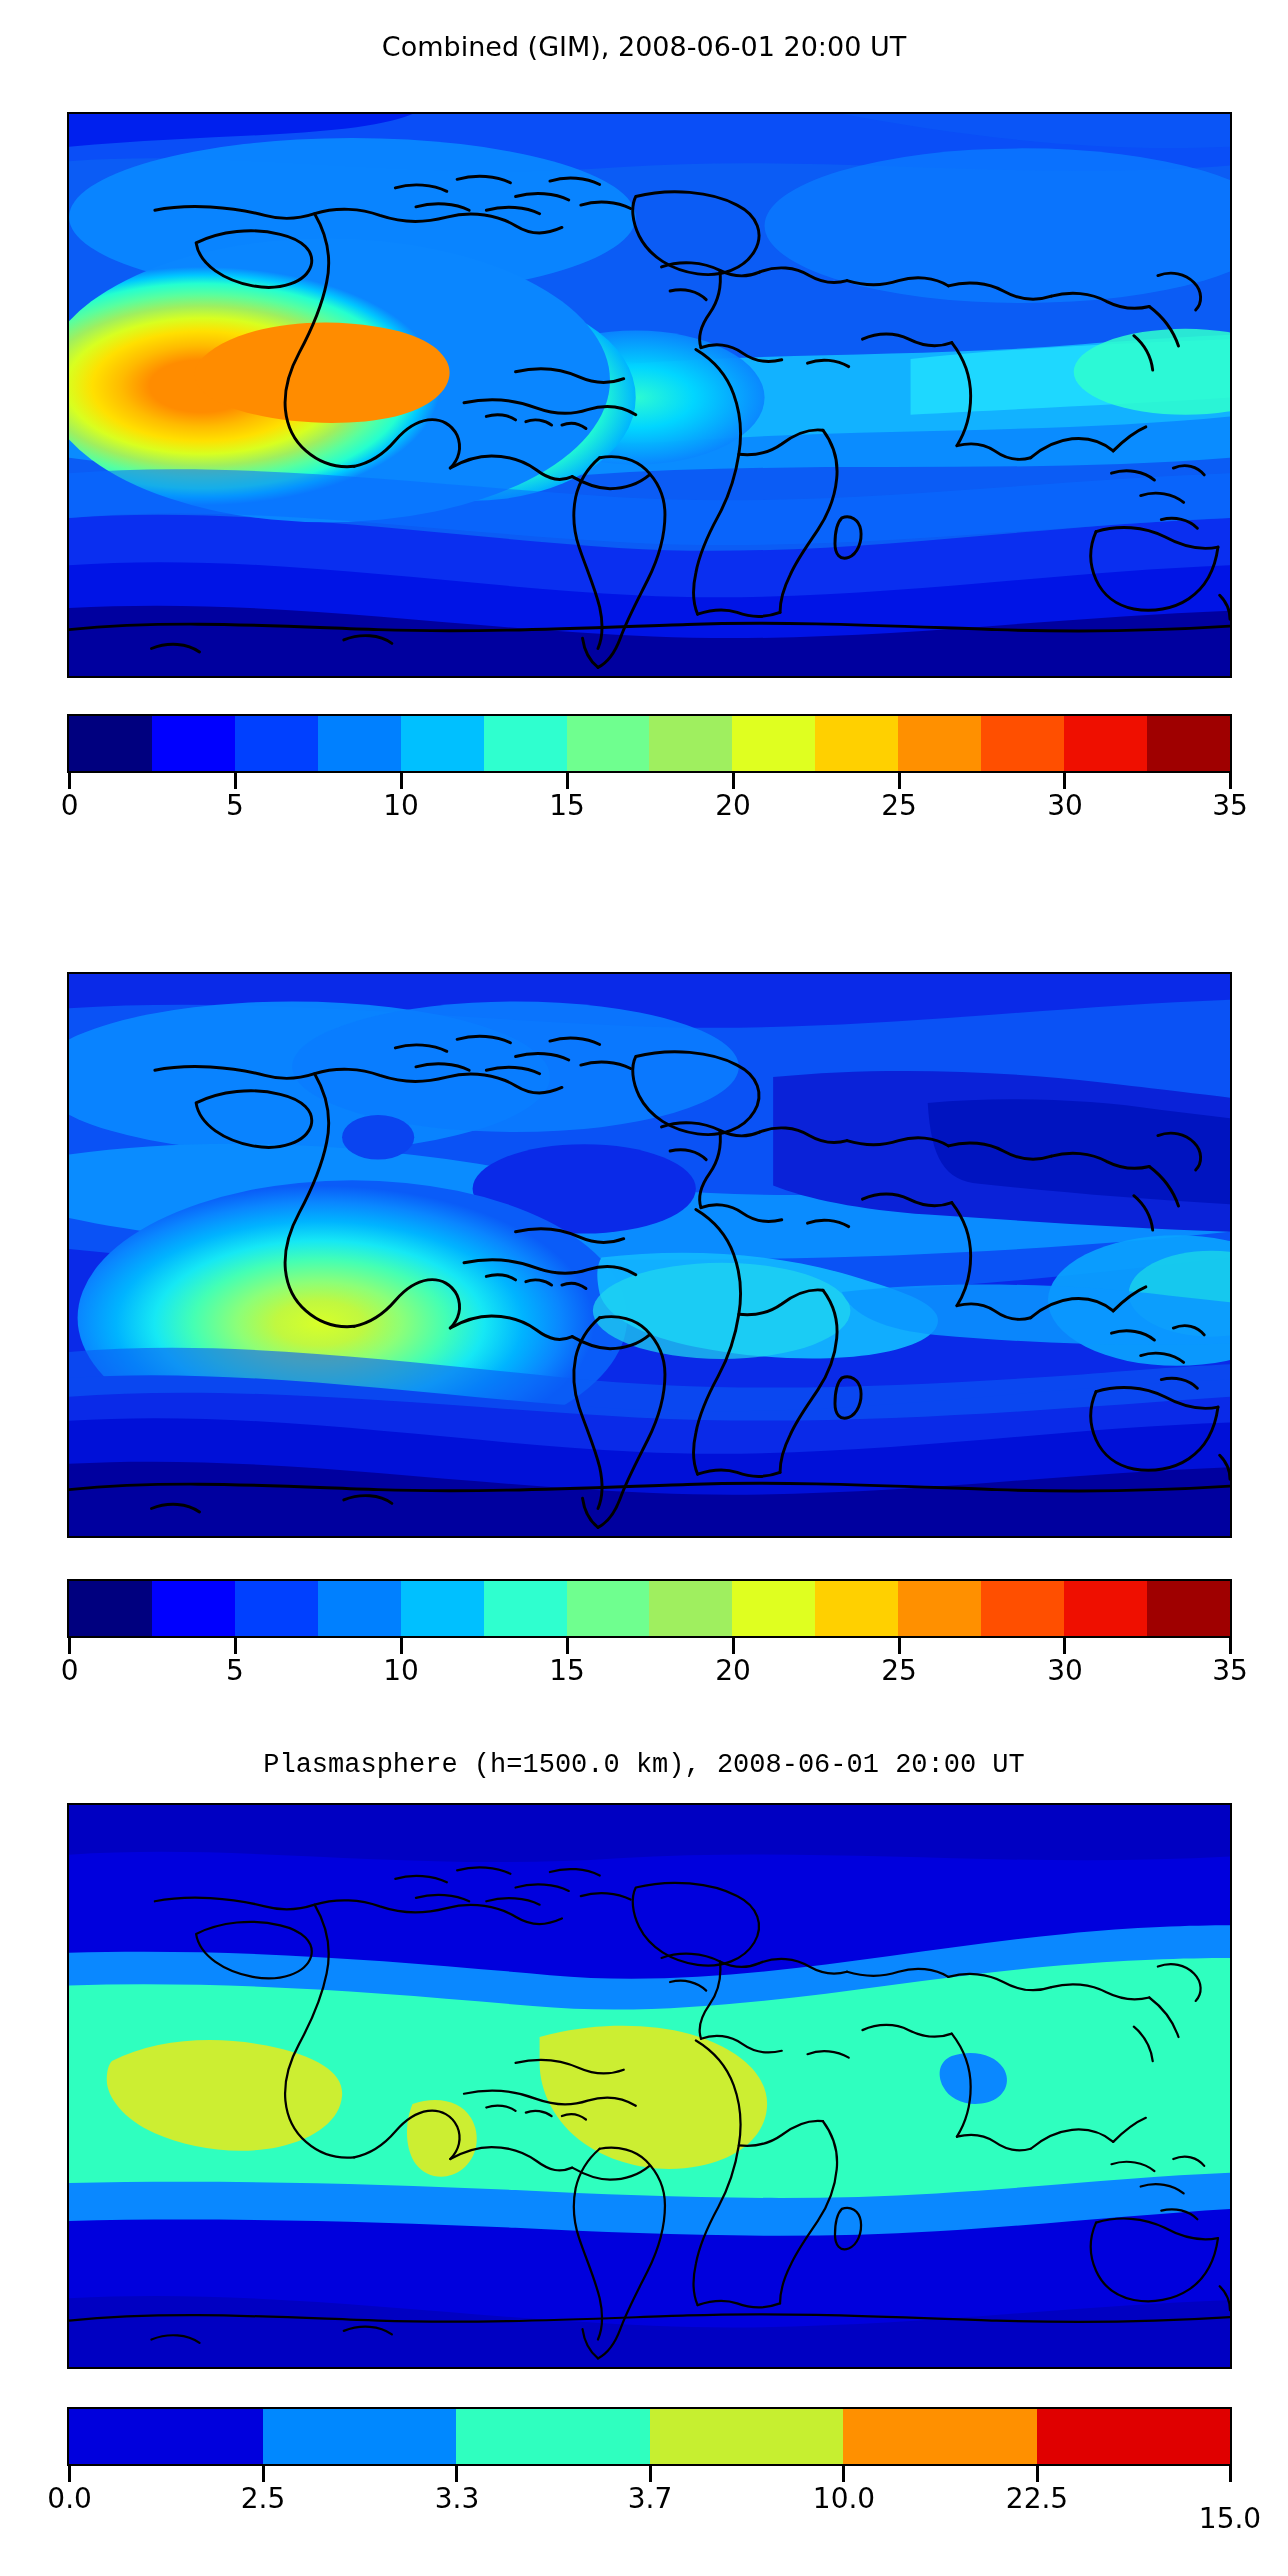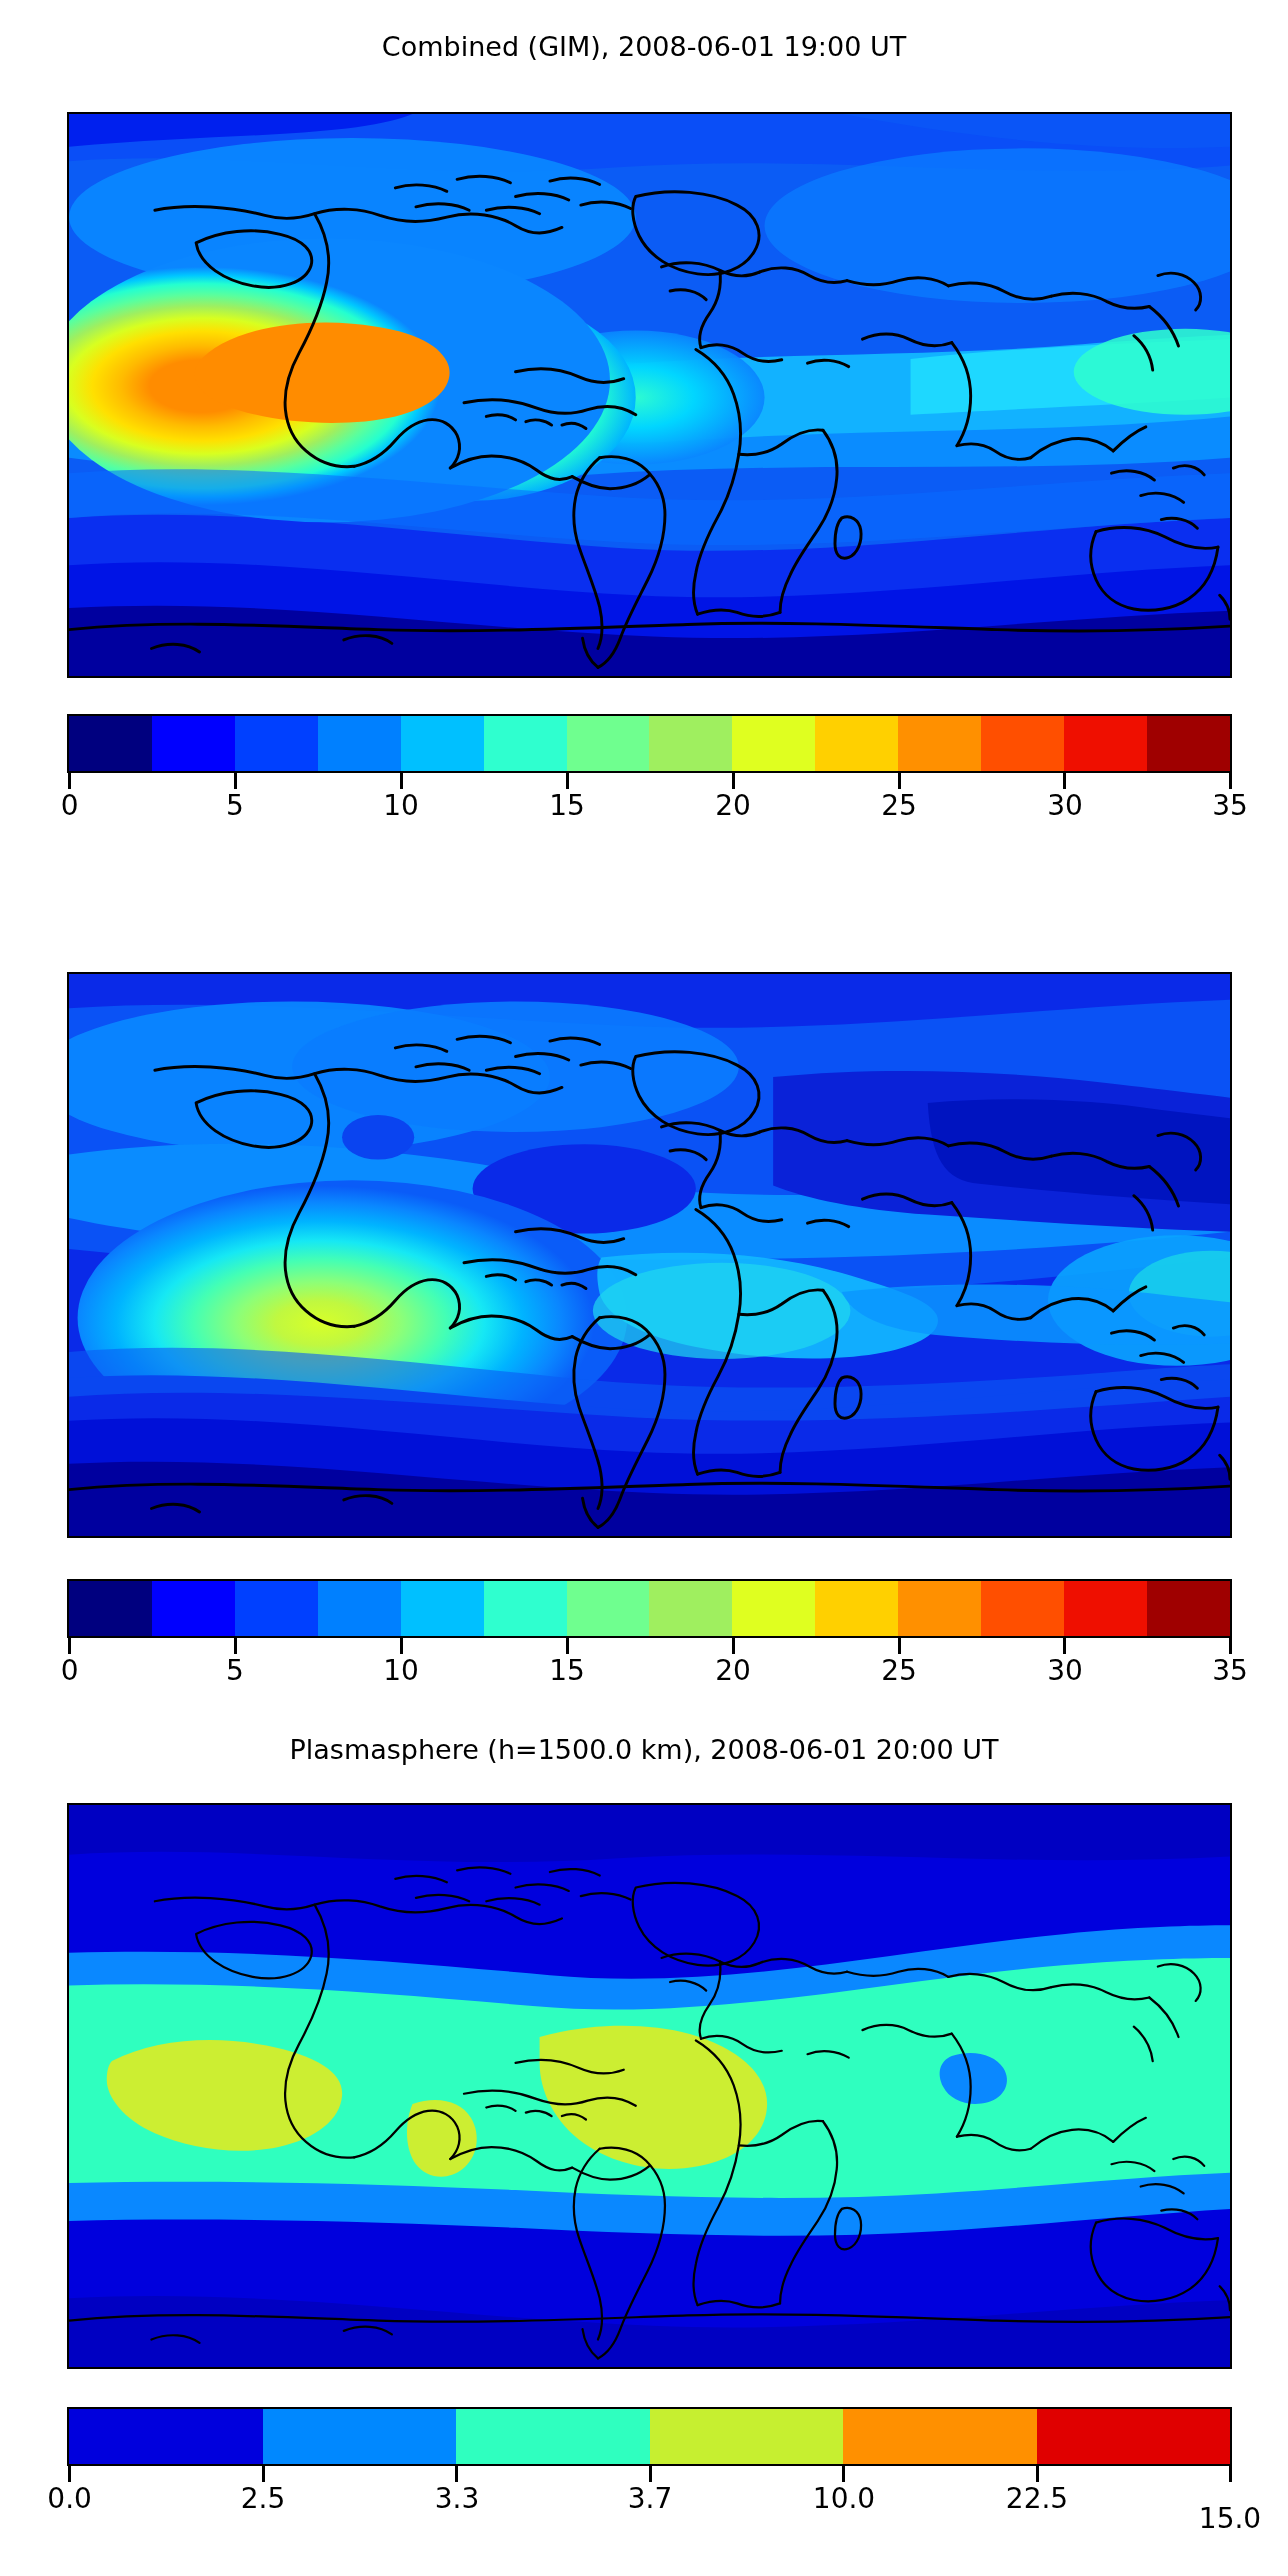--- a/index.html
+++ b/index.html
@@ -40,7 +40,7 @@
 <div class="page">
 
   <div class="panel" style="top:0;height:859px;">
-    <div class="panel-title" style="top:31px;">Combined (GIM), 2008-06-01 19:00 UT</div>
+    <div class="panel-title" style="top:31px;">Combined (GIM), 2008-06-01 20:00 UT</div>
 
     <div class="map-frame" style="top:112px;height:562px;">
       <div class="map-inner">

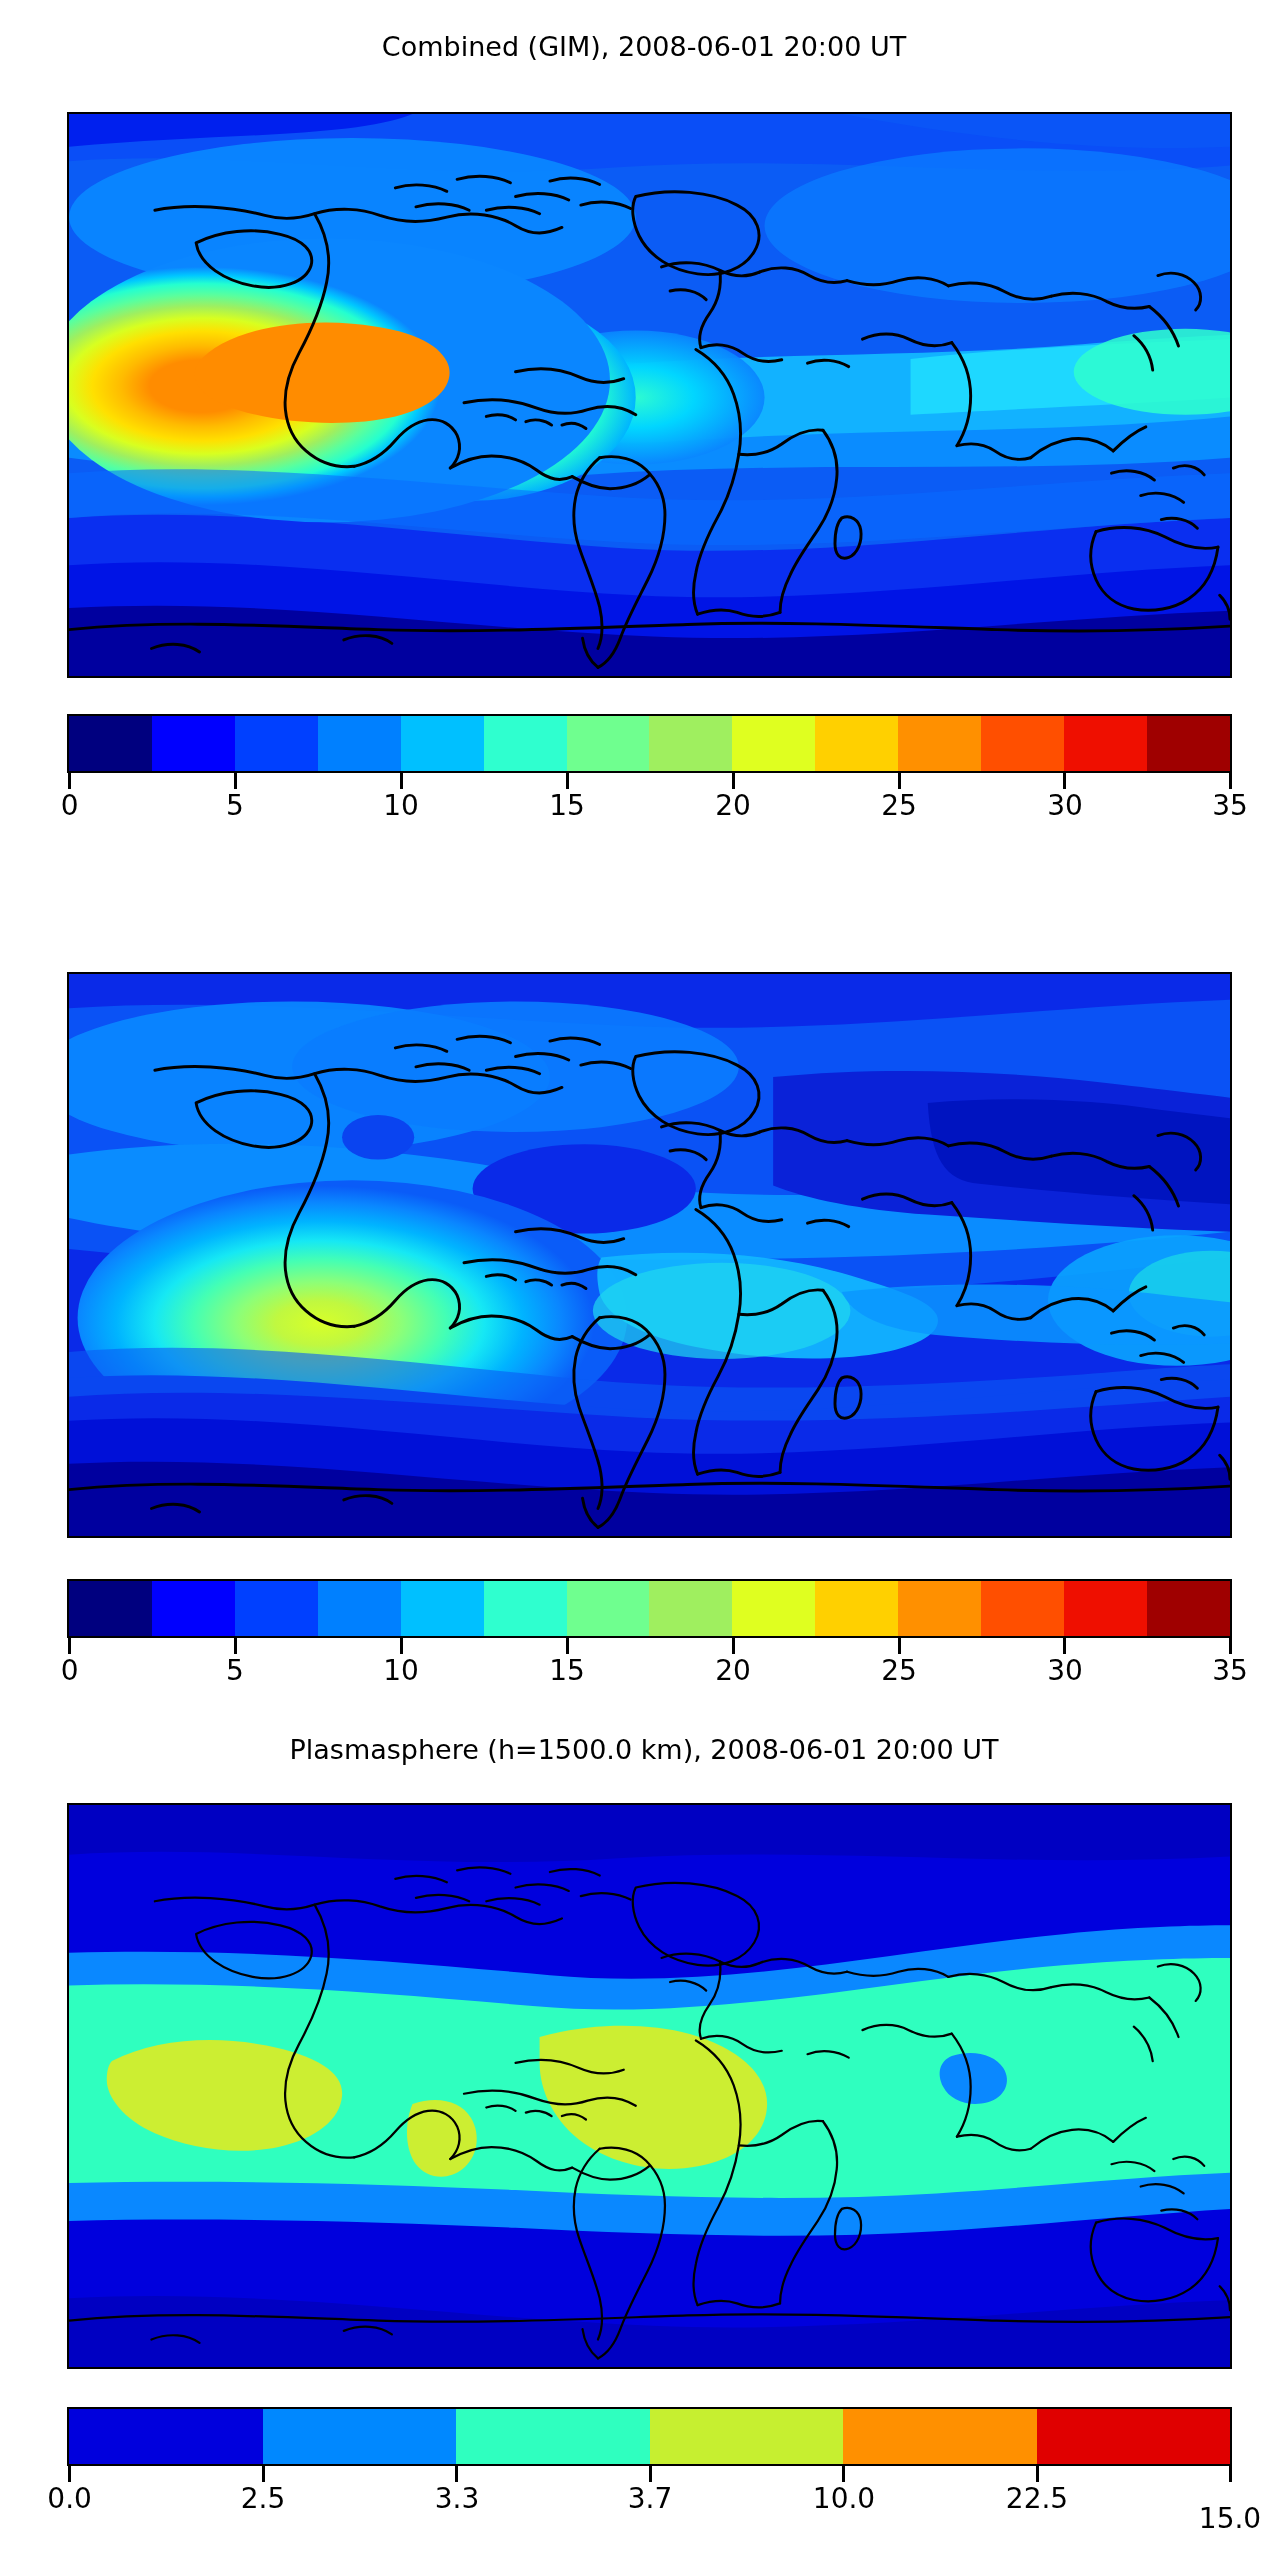--- a/index.html
+++ b/index.html
@@ -363,7 +363,7 @@
   </div>
 
   <div class="panel" style="top:1726px;height:850px;">
-    <div class="panel-title" style="top:8px;">Plasmasphere (h=1500.0 km), 2008-06-01 20:00 UT</div>
+    <div class="panel-title" style="top:24px;font-family:Liberation Mono, monospace;">Plasmasphere (h=1500.0 km), 2008-06-01 20:00 UT</div>
 
     <div class="map-frame" style="top:77px;height:562px;">
       <div class="map-inner">

